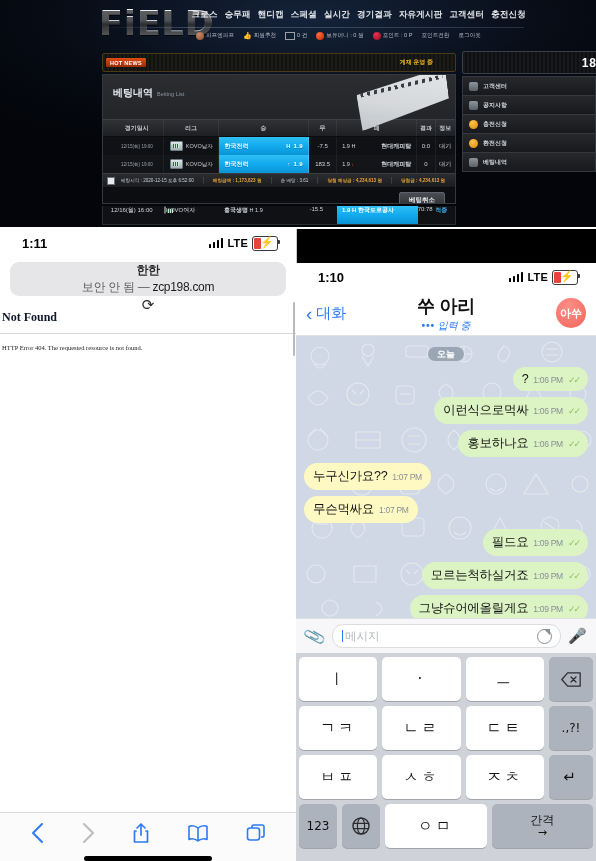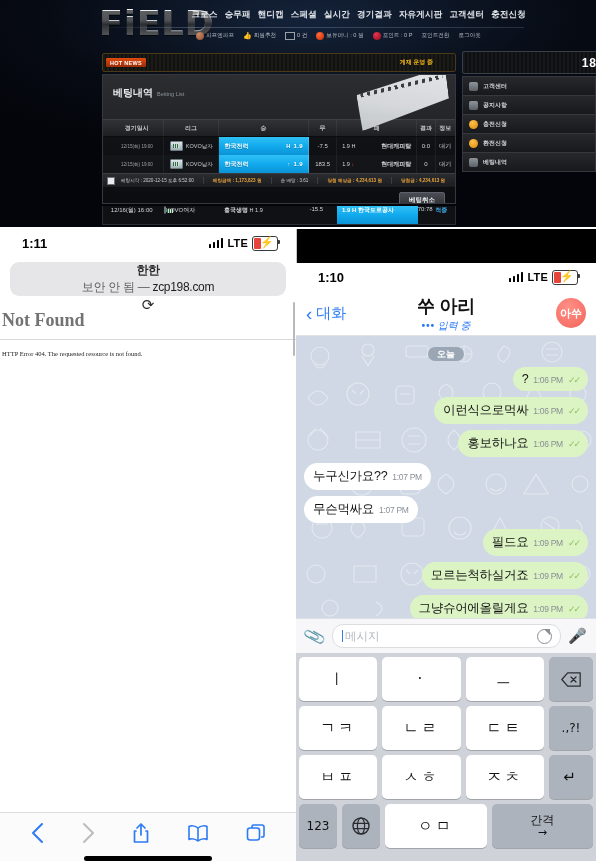--- a/index.html
+++ b/index.html
@@ -275,7 +275,7 @@
   .page { padding: 14px 0 0 0; position: relative; }
   .nf-title {
     font-family: "Liberation Serif", serif; font-weight: bold;
-    font-size: 18px; color: #737373; padding: 0 2px 8px 2px;
+    font-size: 12px; color: #0f172a; padding: 0 2px 8px 2px;
     border-bottom: 1px solid #d8d8d8; margin: 0 0 10px 0;
   }
   .nf-body { font-family: "Liberation Serif", serif; font-size: 6.5px; color: #222; padding-left: 2px; }

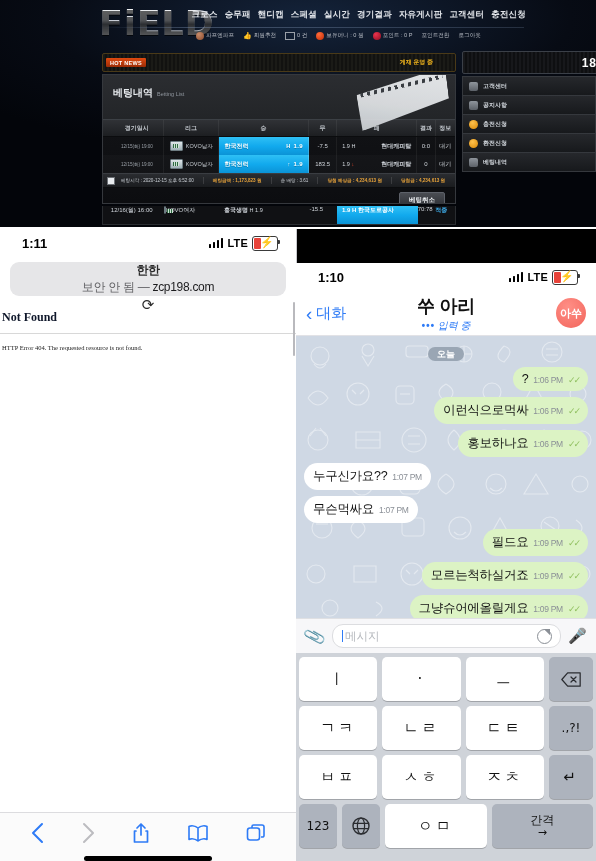--- a/index.html
+++ b/index.html
@@ -337,7 +337,7 @@
     position: relative; letter-spacing: -.3px;
   }
   .bubble.out { background: #dcf3c4; }
-  .bubble.in  { background: #ffffff; }
+  .bubble.in  { background: #fef9c3; }
   .bubble .t { font-size: 8.5px; color: #8a8f96; white-space: nowrap; }
   .ticks { color: #8fbf5e; font-size: 9px; letter-spacing: -2px; }
 

